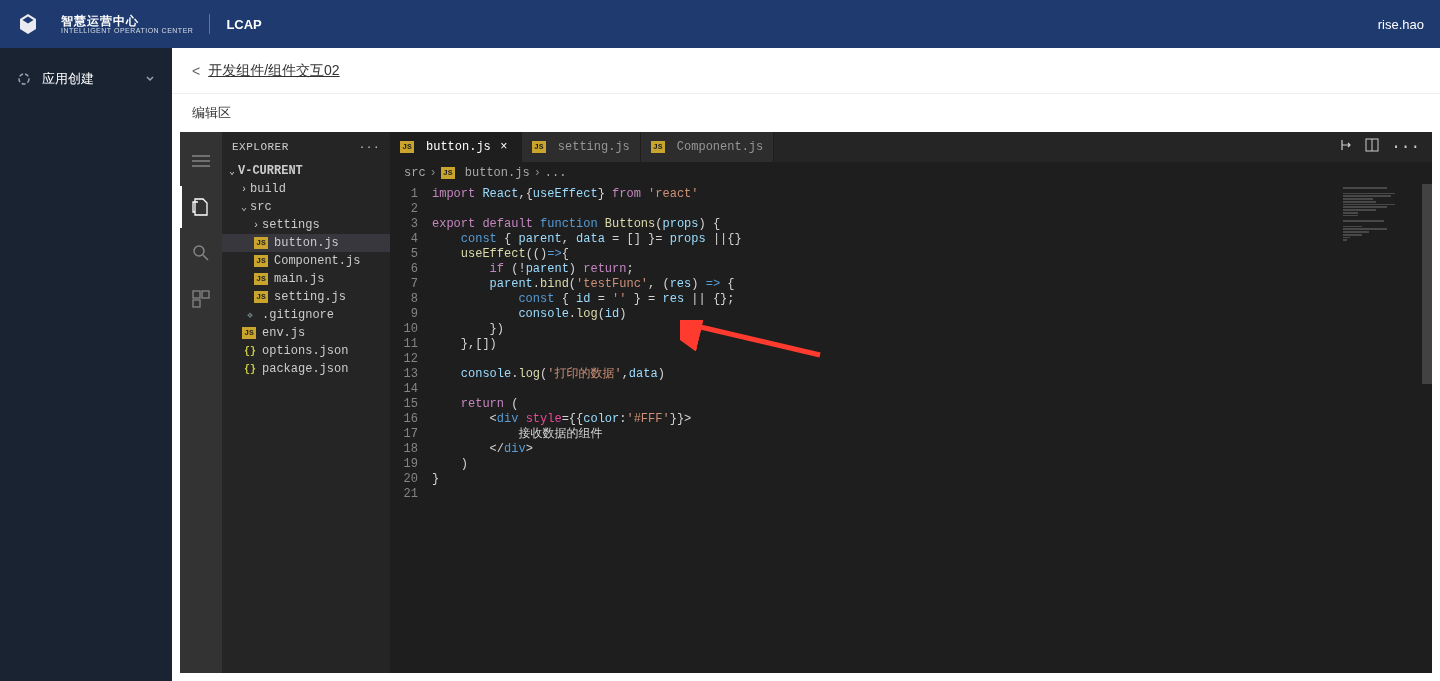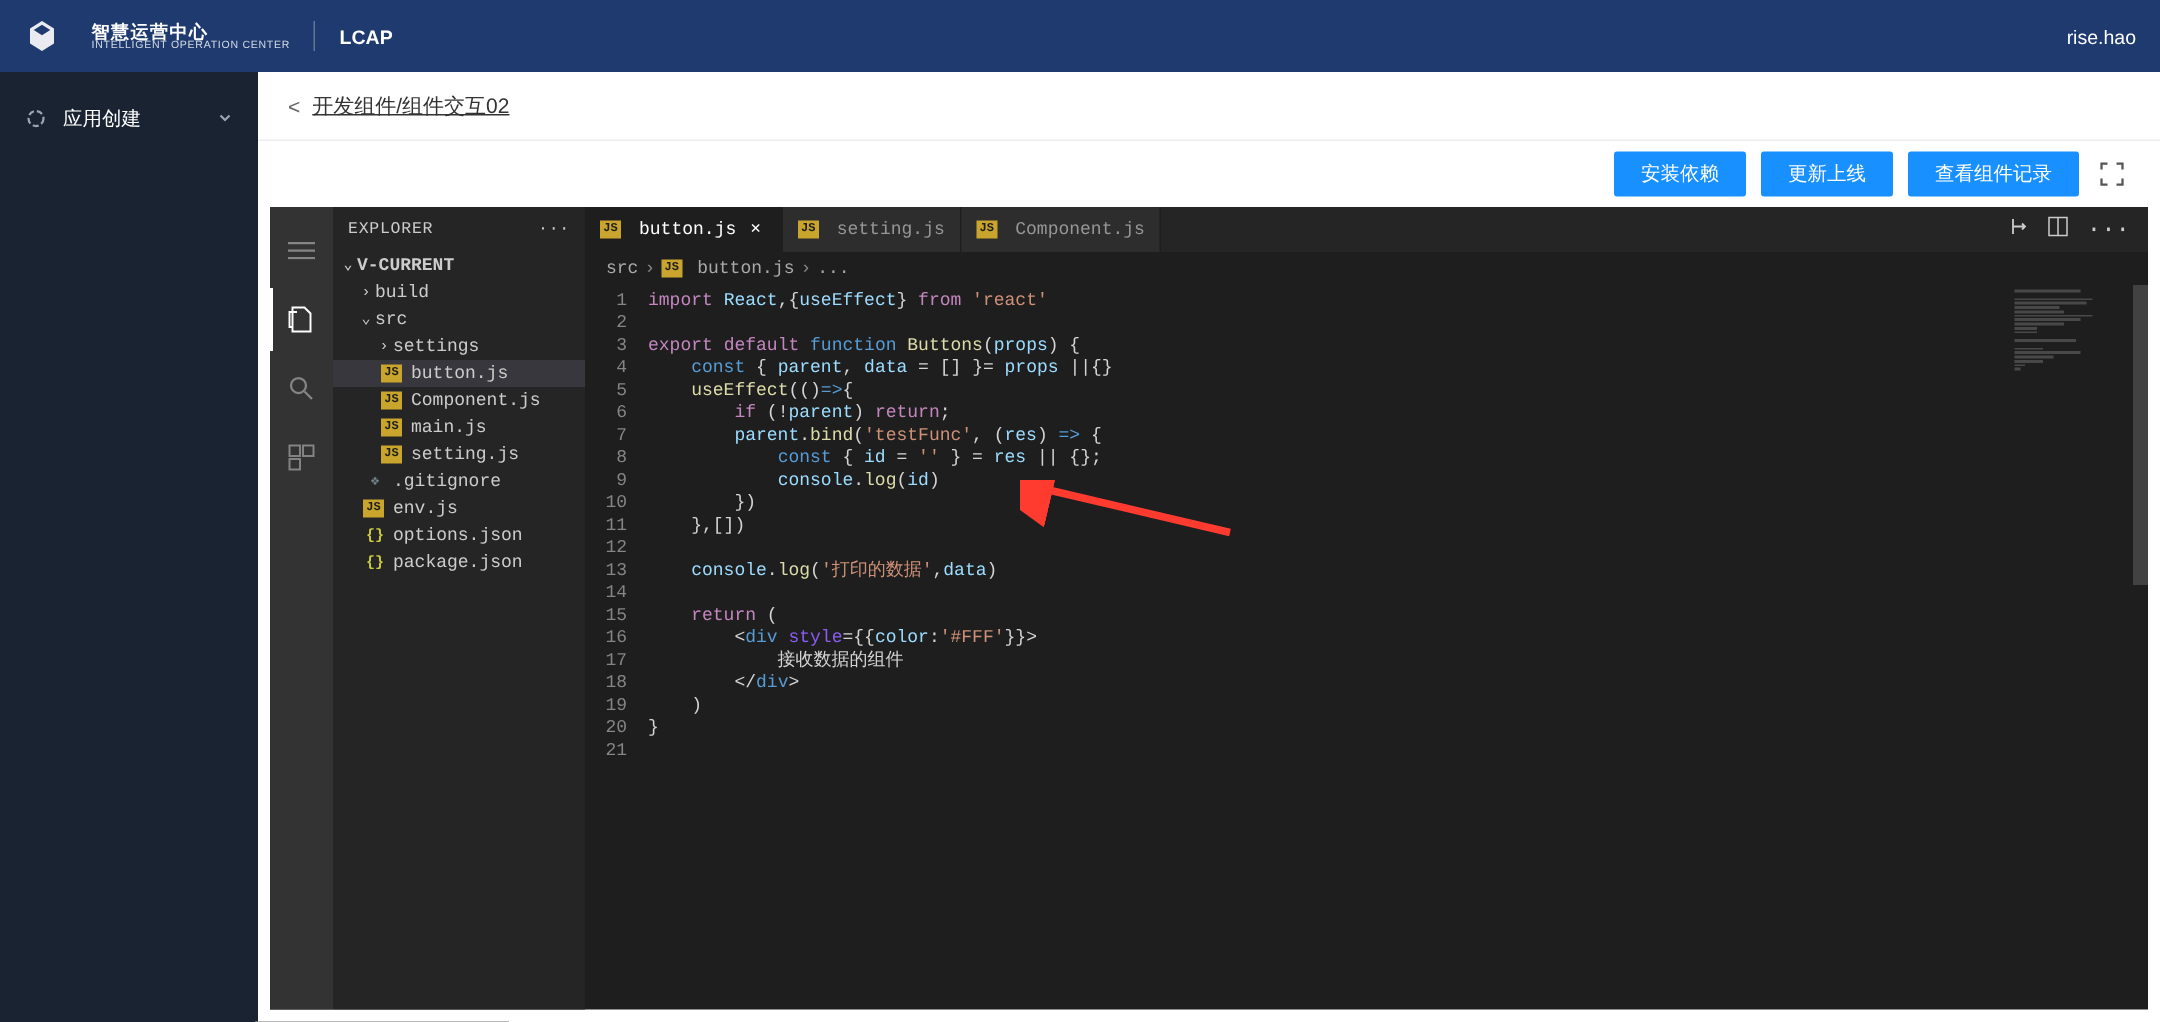--- a/index.html
+++ b/index.html
@@ -473,6 +473,7 @@
       </div>
     </div>
 
+    <div class="content-section-header">编辑区</div>
 
     <div class="editor-wrapper">
       <div class="vscode-editor">

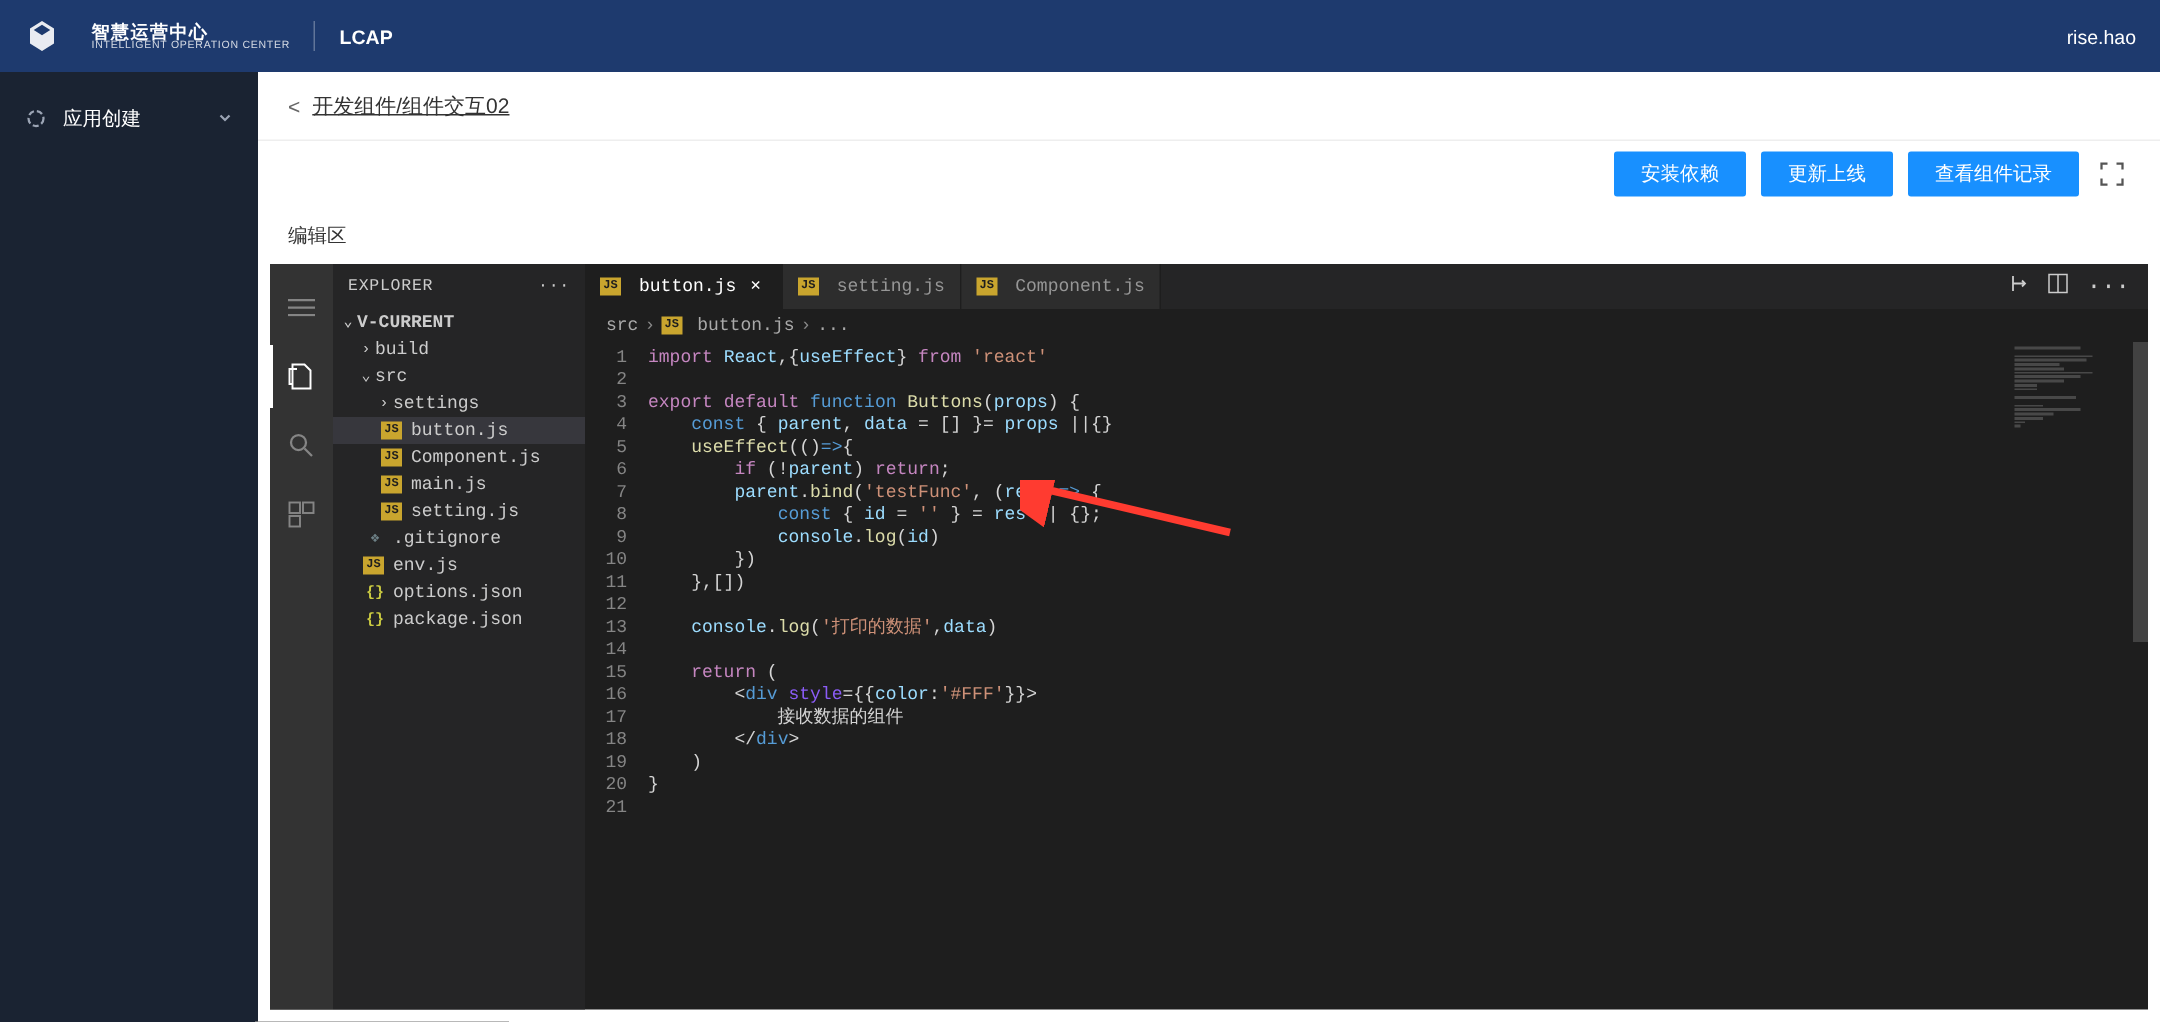--- a/index.html
+++ b/index.html
@@ -462,16 +462,6 @@
       <span class="breadcrumb-text">开发组件/组件交互02</span>
     </div>
 
-    <div class="content-toolbar">
-      <button class="toolbar-btn">安装依赖</button>
-      <button class="toolbar-btn">更新上线</button>
-      <button class="toolbar-btn">查看组件记录</button>
-      <div class="toolbar-icon-btn">
-        <svg width="16" height="16" viewBox="0 0 16 16">
-            <path d="M1 5 V1 H5 M11 1 H15 V5 M15 11 V15 H11 M5 15 H1 V11" stroke="#555" stroke-width="1.5" fill="none"></path>
-          </svg>
-      </div>
-    </div>
 
     <div class="content-section-header">编辑区</div>
 

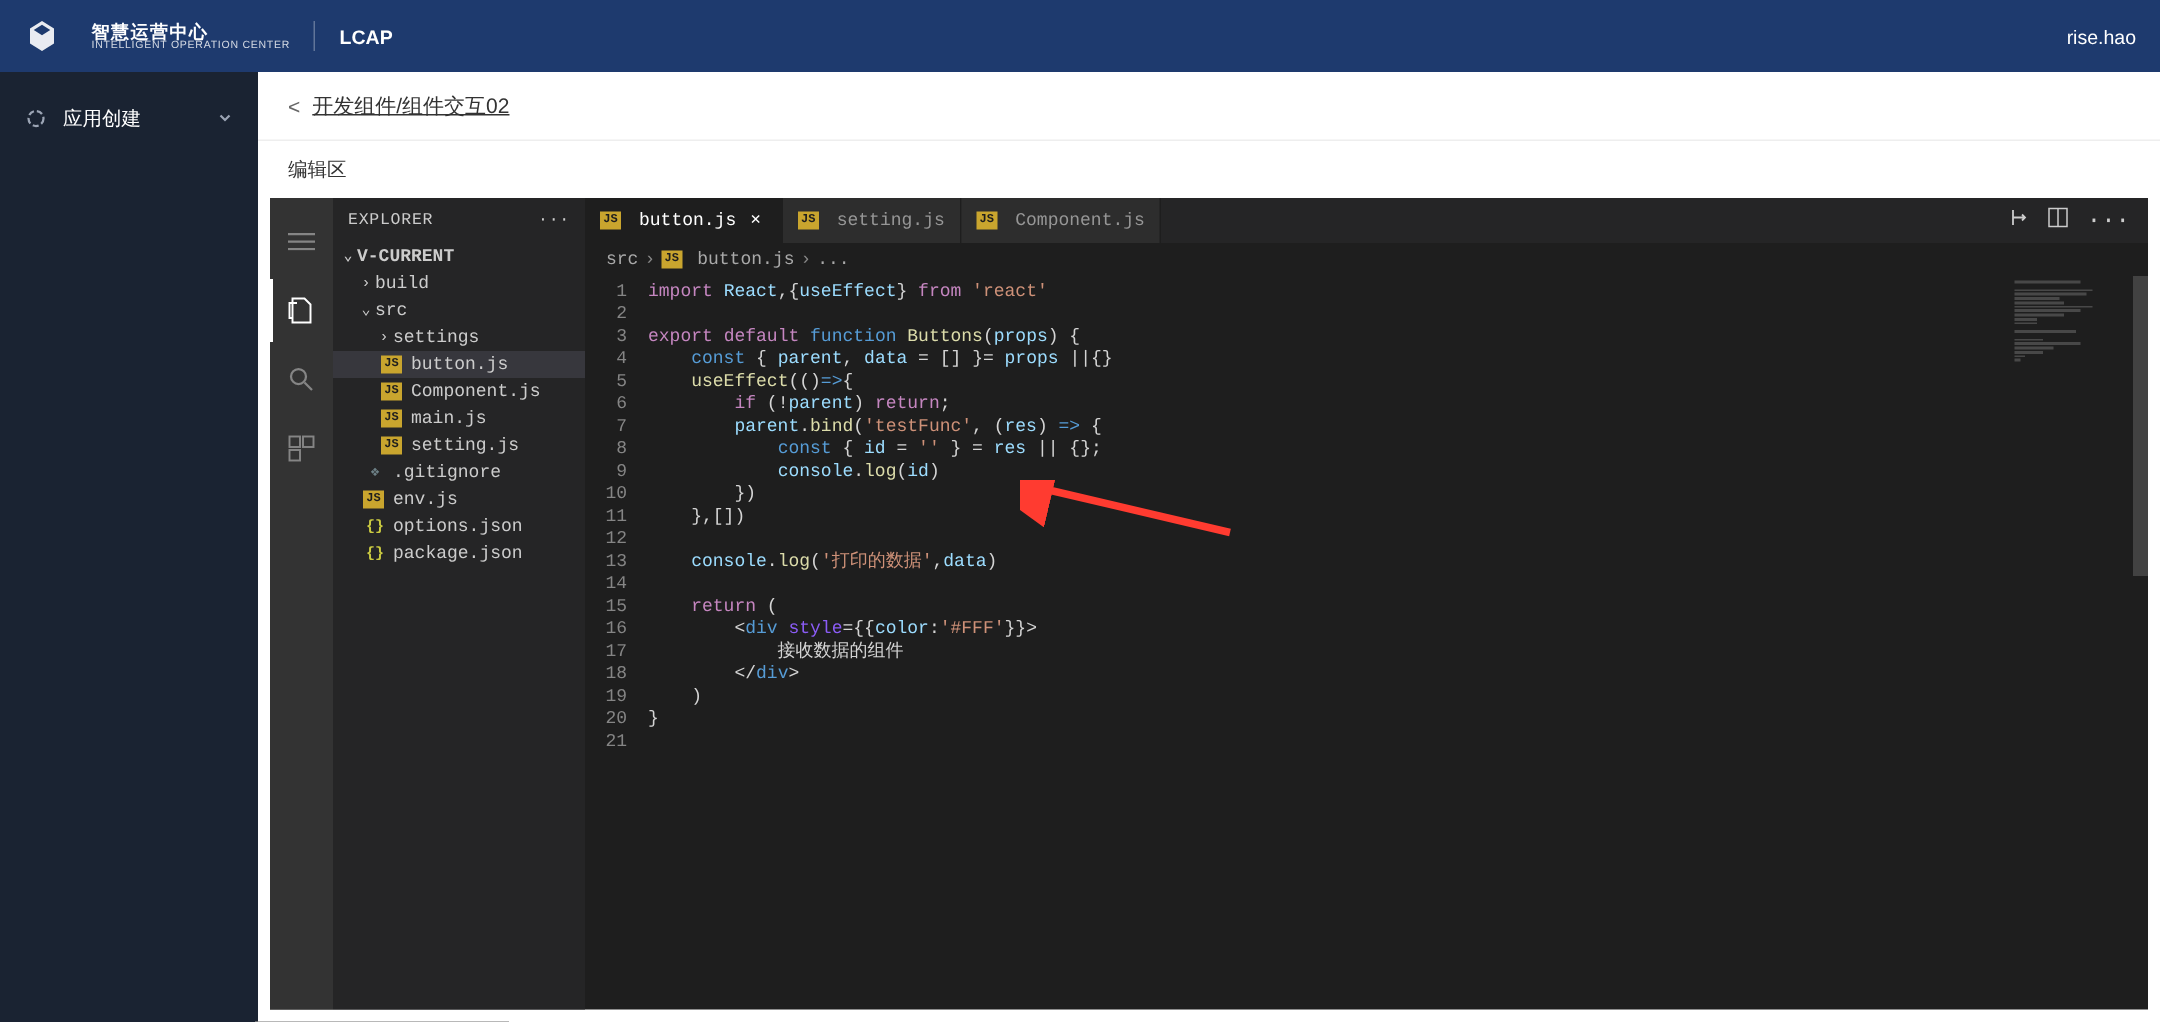--- a/index.html
+++ b/index.html
@@ -378,7 +378,7 @@
     .tok-var { color: #9cdcfe; }
     .tok-punct { color: #d4d4d4; }
     .tok-tag { color: #569cd6; }
-    .tok-attr { color: #8b5cf6; }
+    .tok-attr { color: #ec4899; }
     .minimap {
       position: absolute;
       right: 12px;

